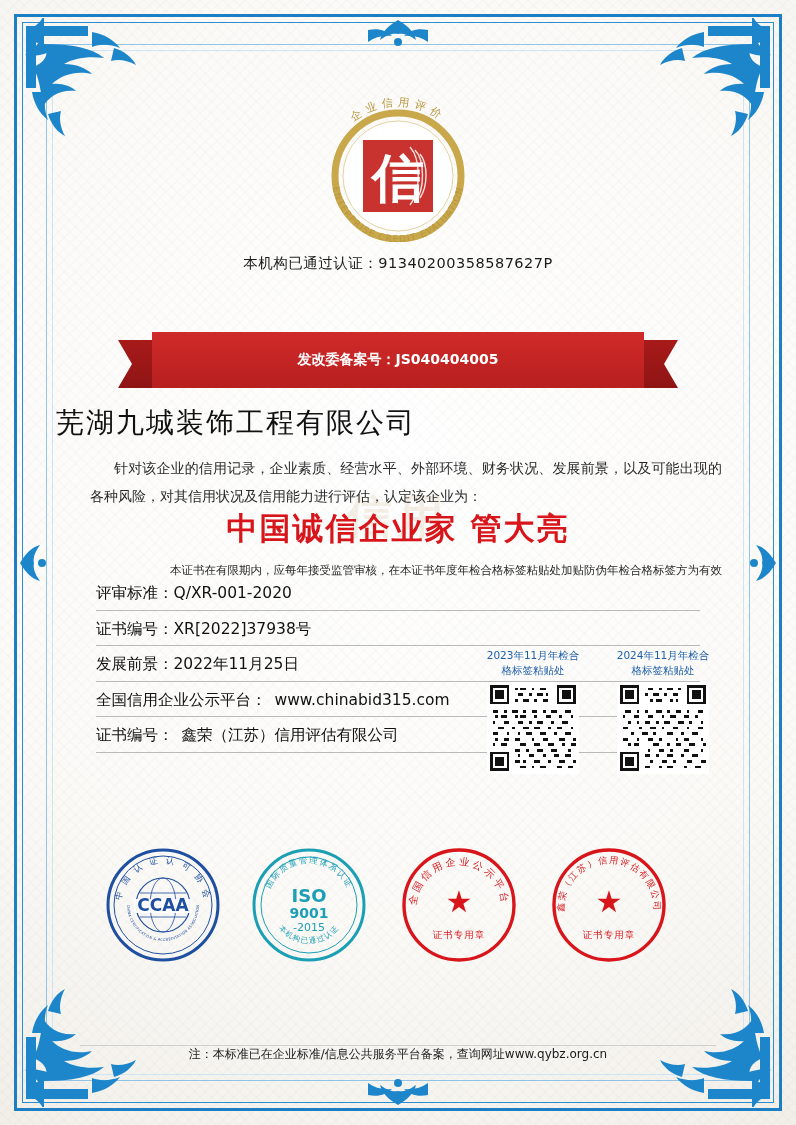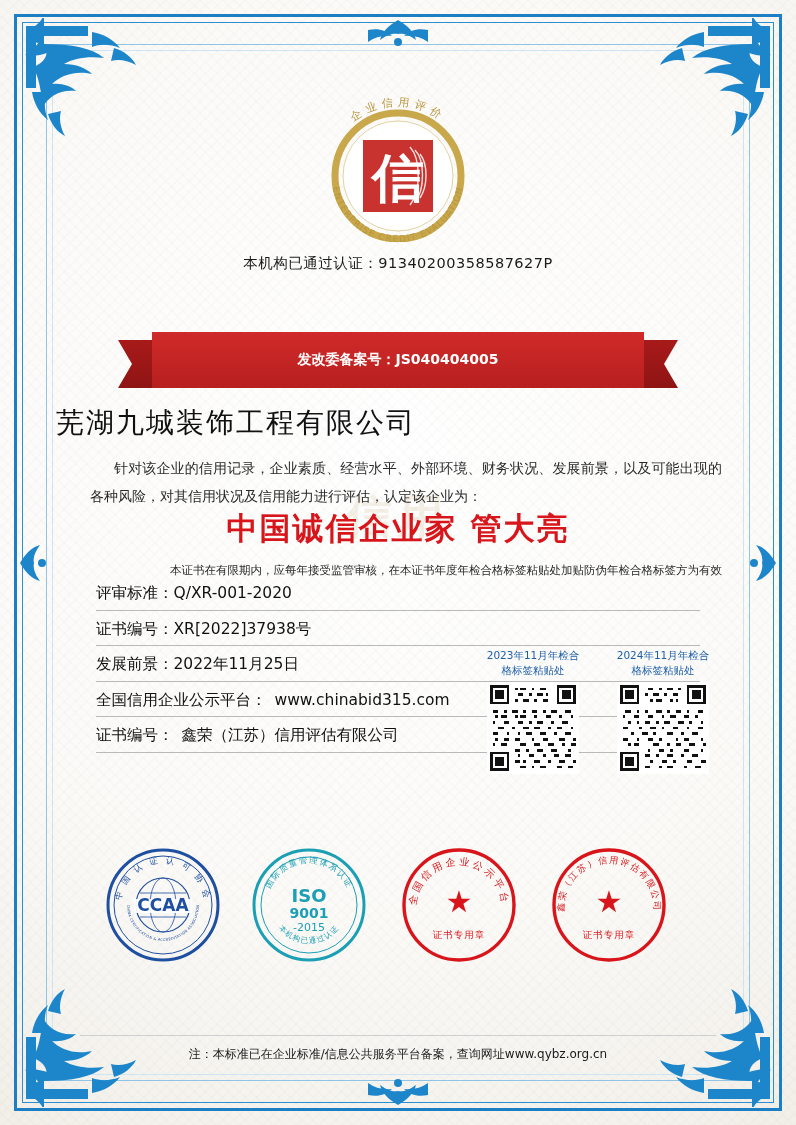--- a/index.html
+++ b/index.html
@@ -131,7 +131,7 @@
   .footnote{
     position:absolute;left:24px;right:24px;bottom:6px;text-align:center;
     font-size:12px;color:#1b1b1b;
-    padding-top:10px;border-top:1px solid #cfcfcf;
+    border-top:1px solid #cfcfcf;
   }
   .watermark{
     position:absolute;left:50%;top:430px;transform:translateX(-50%);

